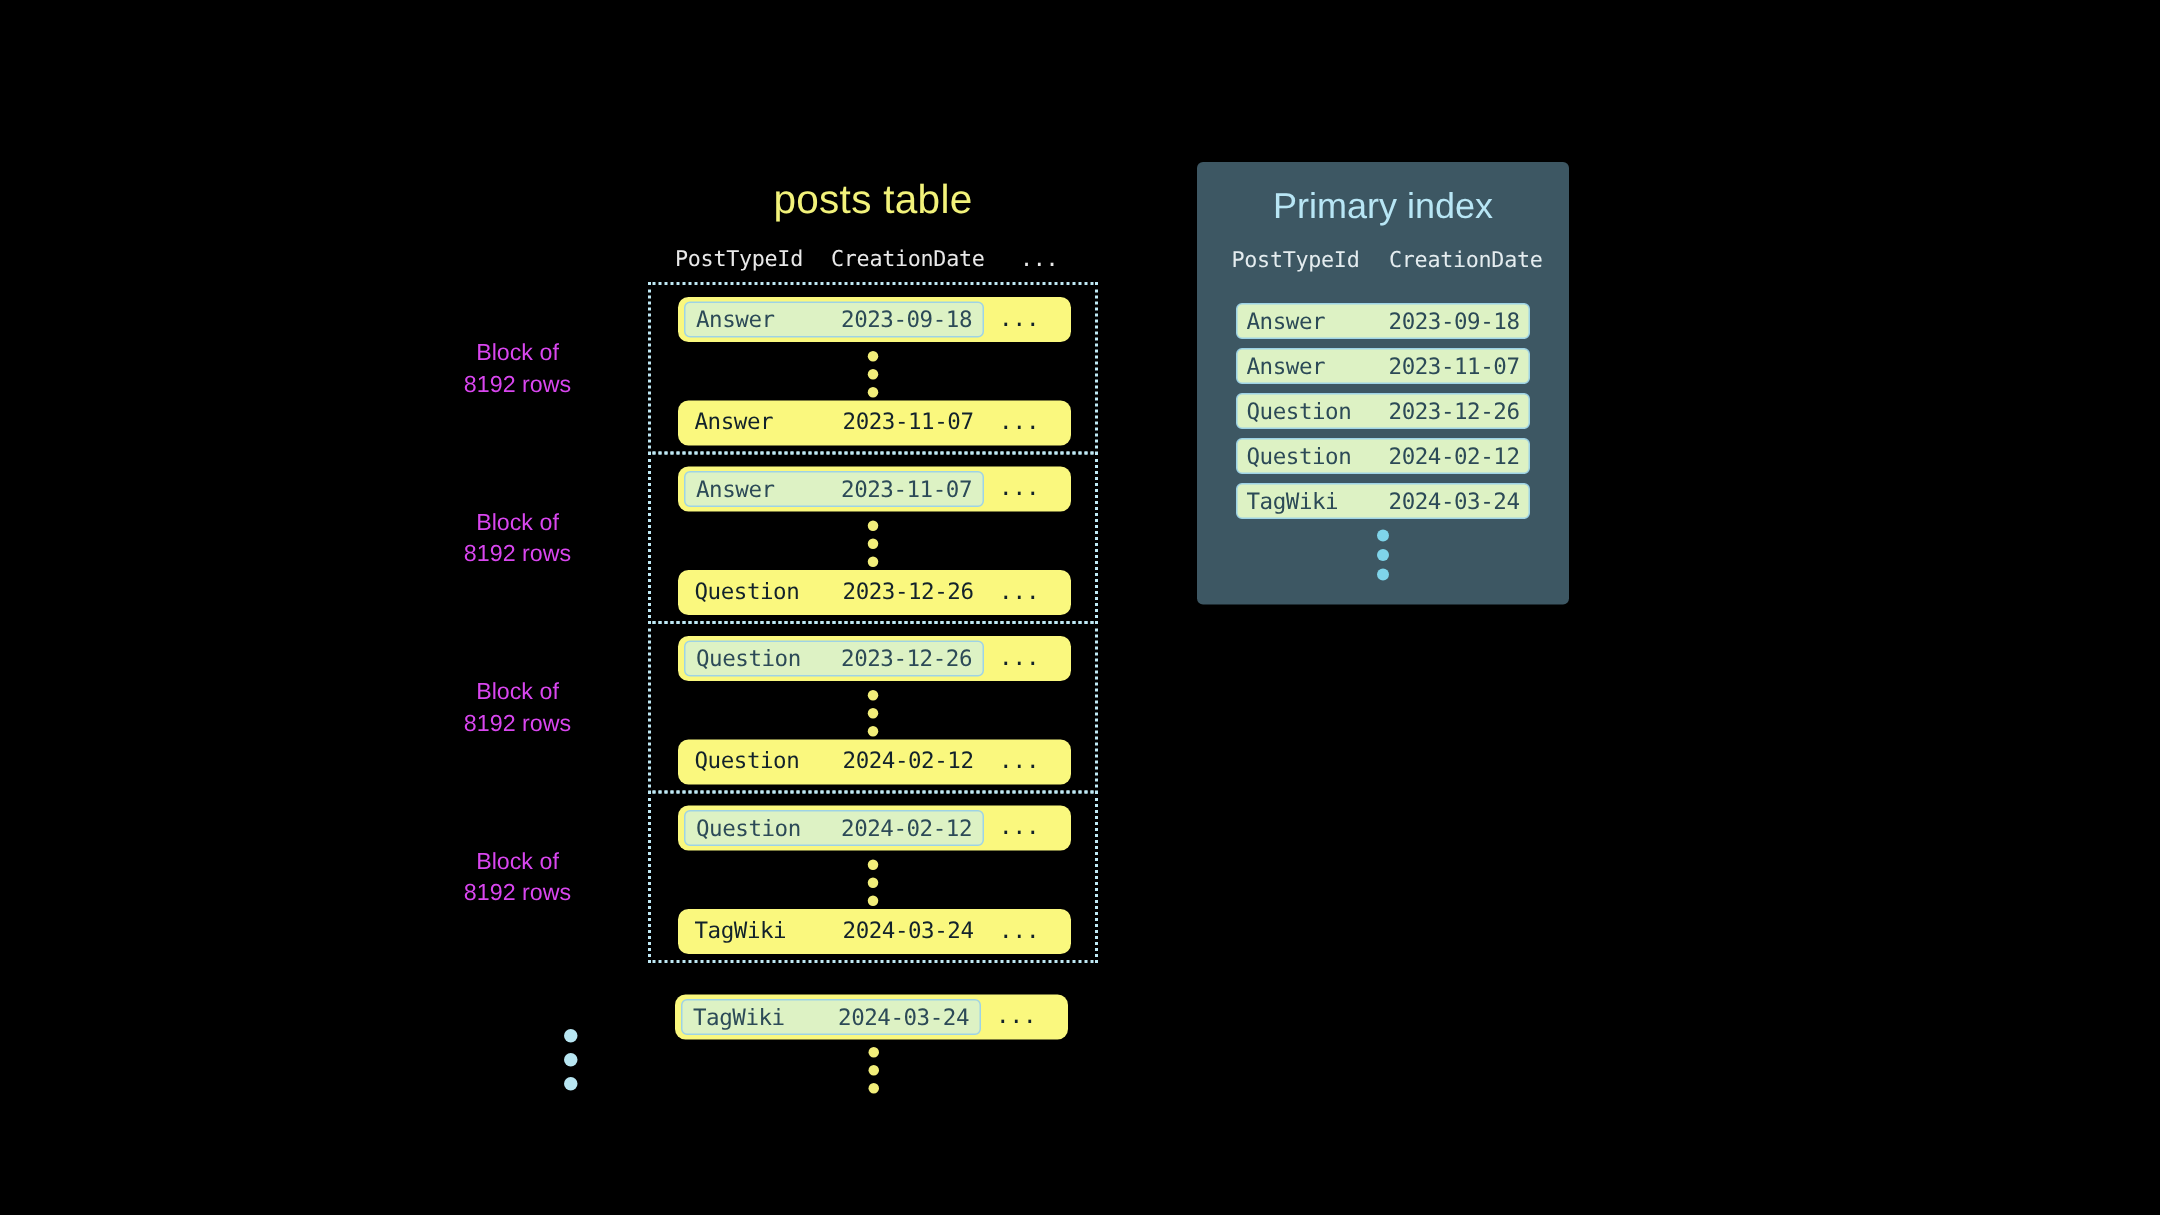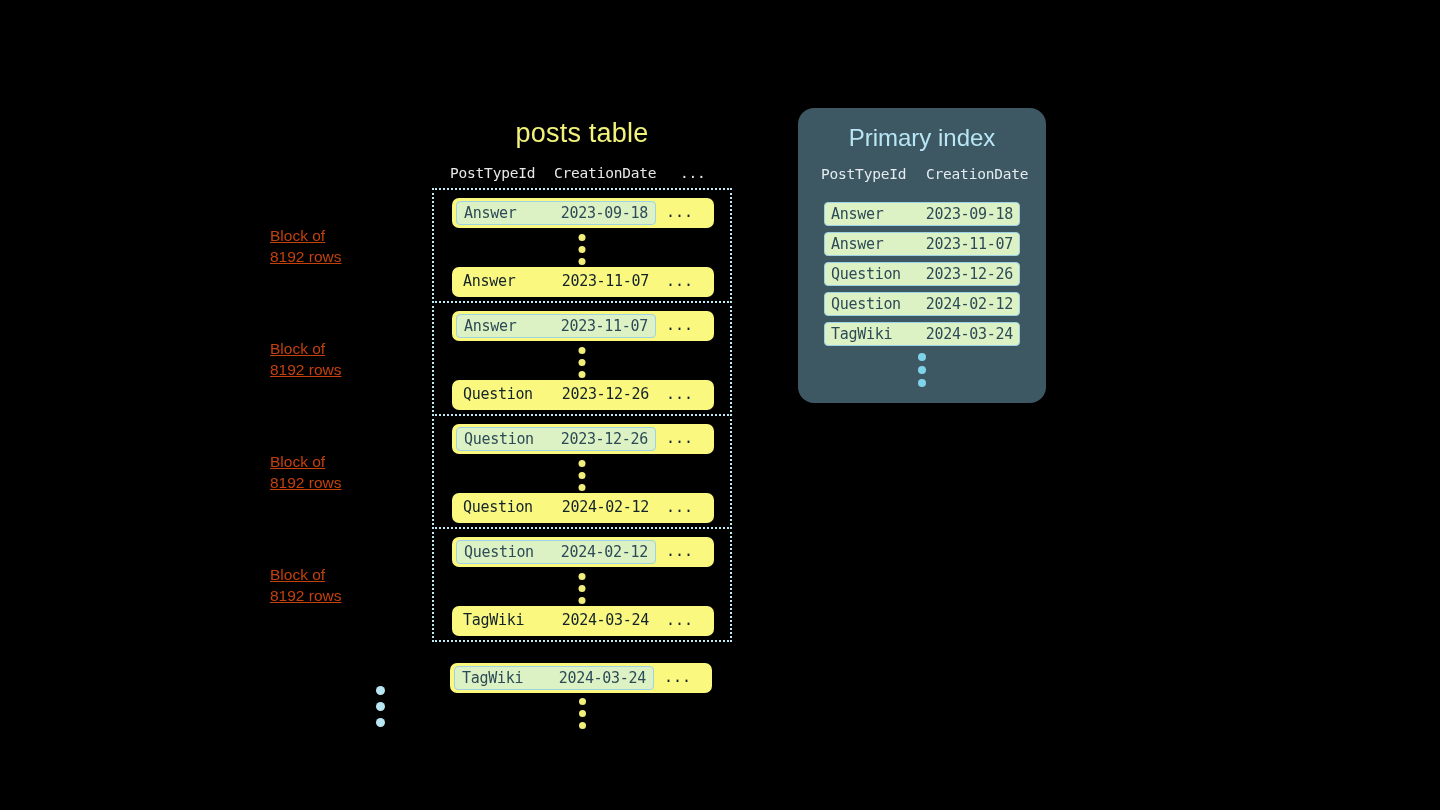--- a/index.html
+++ b/index.html
@@ -196,7 +196,7 @@
     width: 248px;
     height: 295px;
     background: #3d5763;
-    border-radius: 16px;
+    border-radius: 4px;
   }
 
   .pi-title {

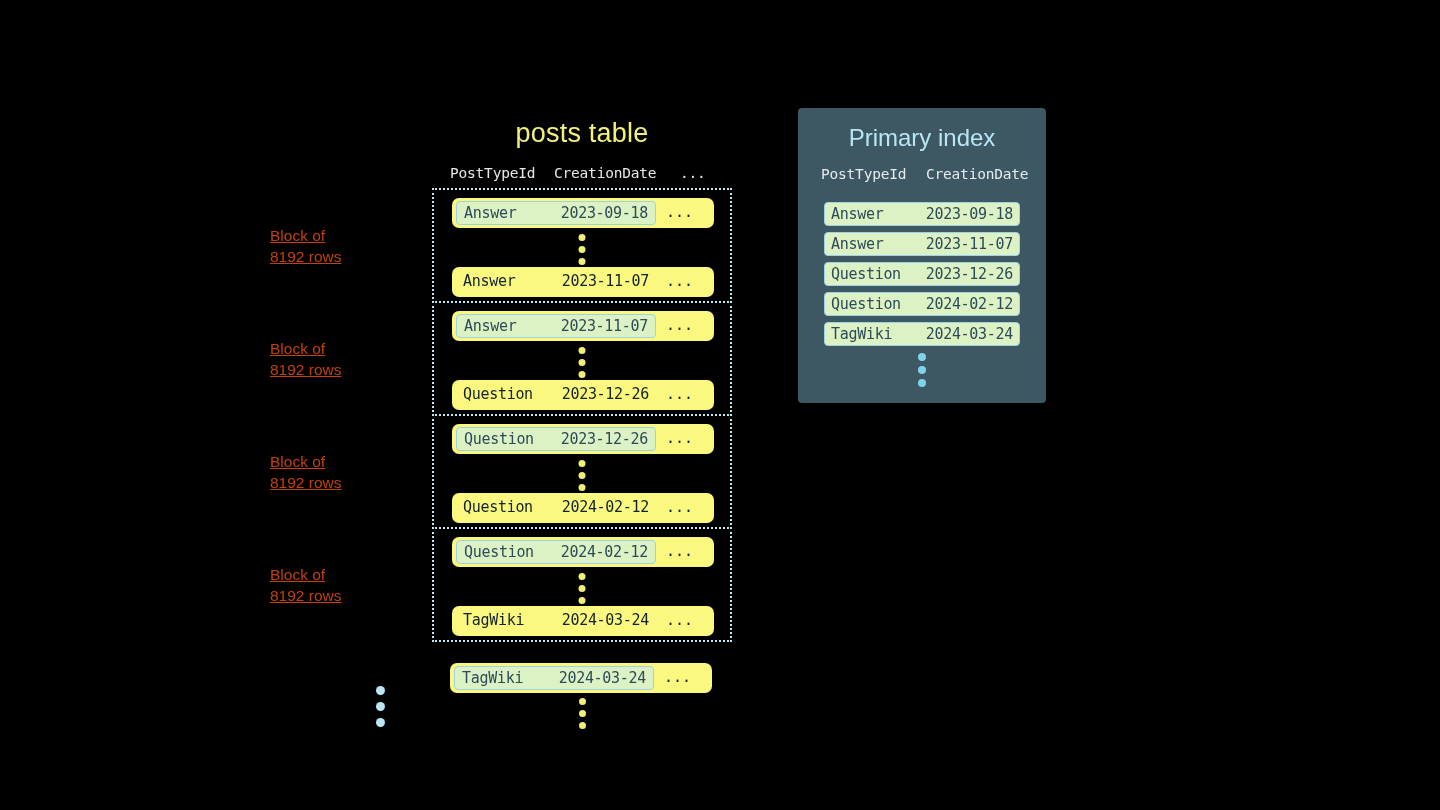--- a/index.html
+++ b/index.html
@@ -74,11 +74,11 @@
     transform: translateY(-50%);
     margin-right: 14px;
     width: 150px;
-    color: #c2410c;
+    text-align: center;
+    color: #d946ef;
     font-size: 15.5px;
     line-height: 21px;
     white-space: nowrap;
-    text-decoration: underline;
   }
 
   

